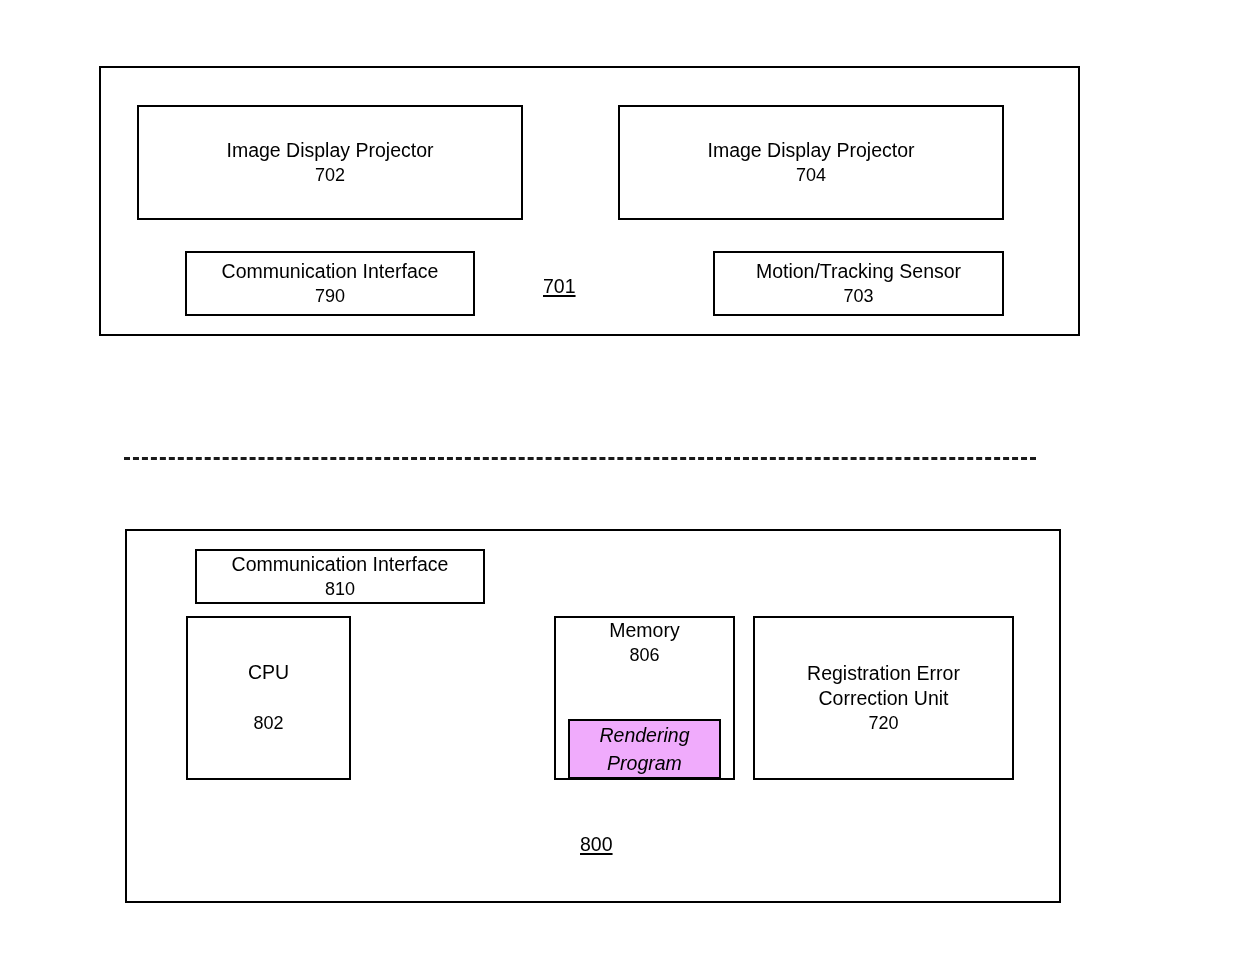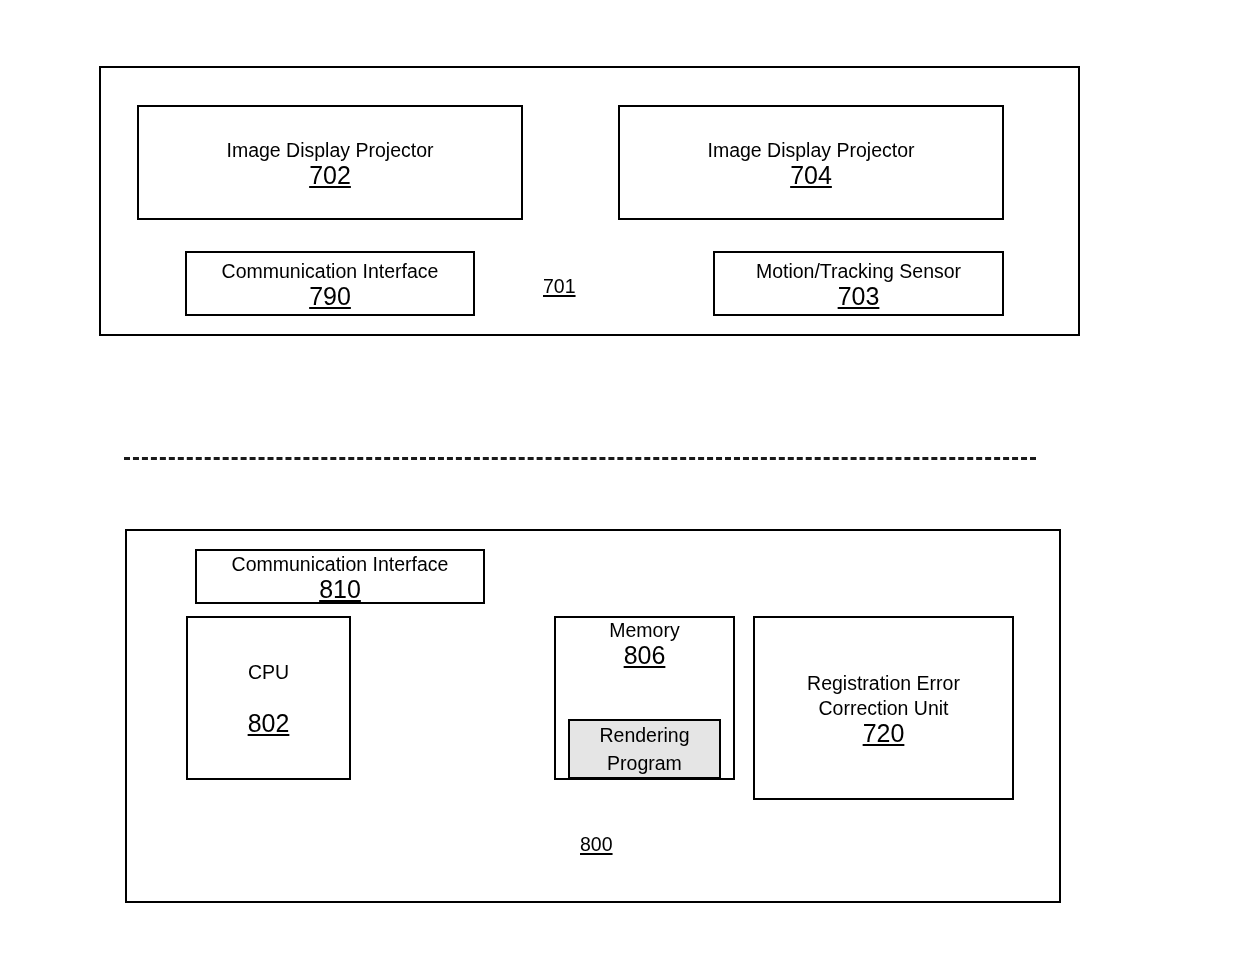--- a/index.html
+++ b/index.html
@@ -46,9 +46,8 @@
     white-space: normal;
   }
   .ref-num {
-    font-size: 25px;
+    font-size: 18px;
     line-height: 25px;
-    text-decoration: underline;
     text-underline-offset: 2px;
     text-decoration-thickness: 2px;
   }

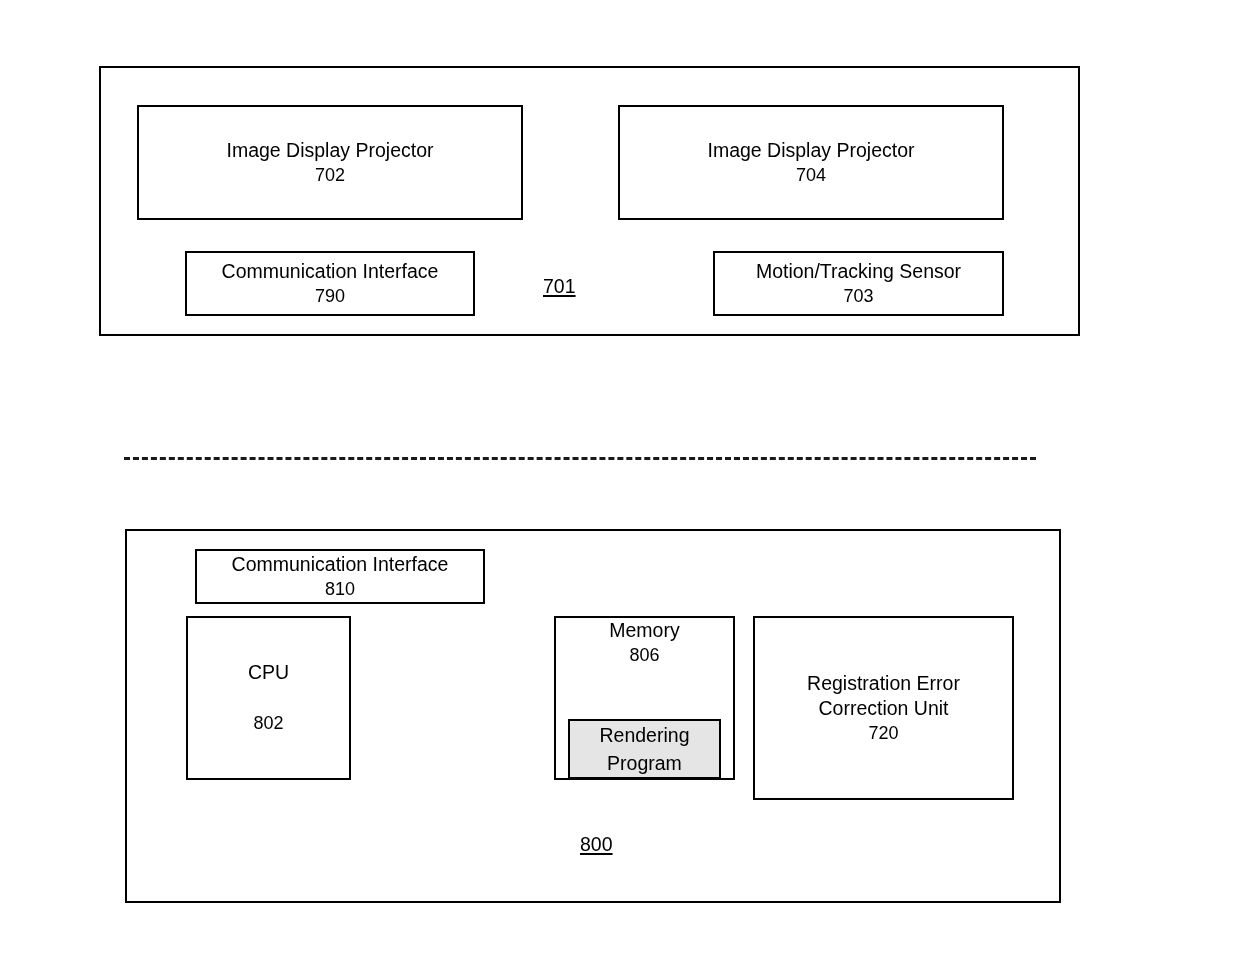--- a/index.html
+++ b/index.html
@@ -132,7 +132,7 @@
     <span class="box-label wrap" style="line-height:28px;"><span>Rendering</span><br><span>Program</span></span>
   </div>
 
-  <div class="box inner-box" style="left:753px; top:616px; width:261px; height:184px;">
+  <div class="box inner-box" style="left:753px; top:616px; width:261px; height:164px;">
     <span class="box-label wrap" style="max-width:210px;">Registration Error Correction Unit</span>
     <span class="ref-num">720</span>
   </div>

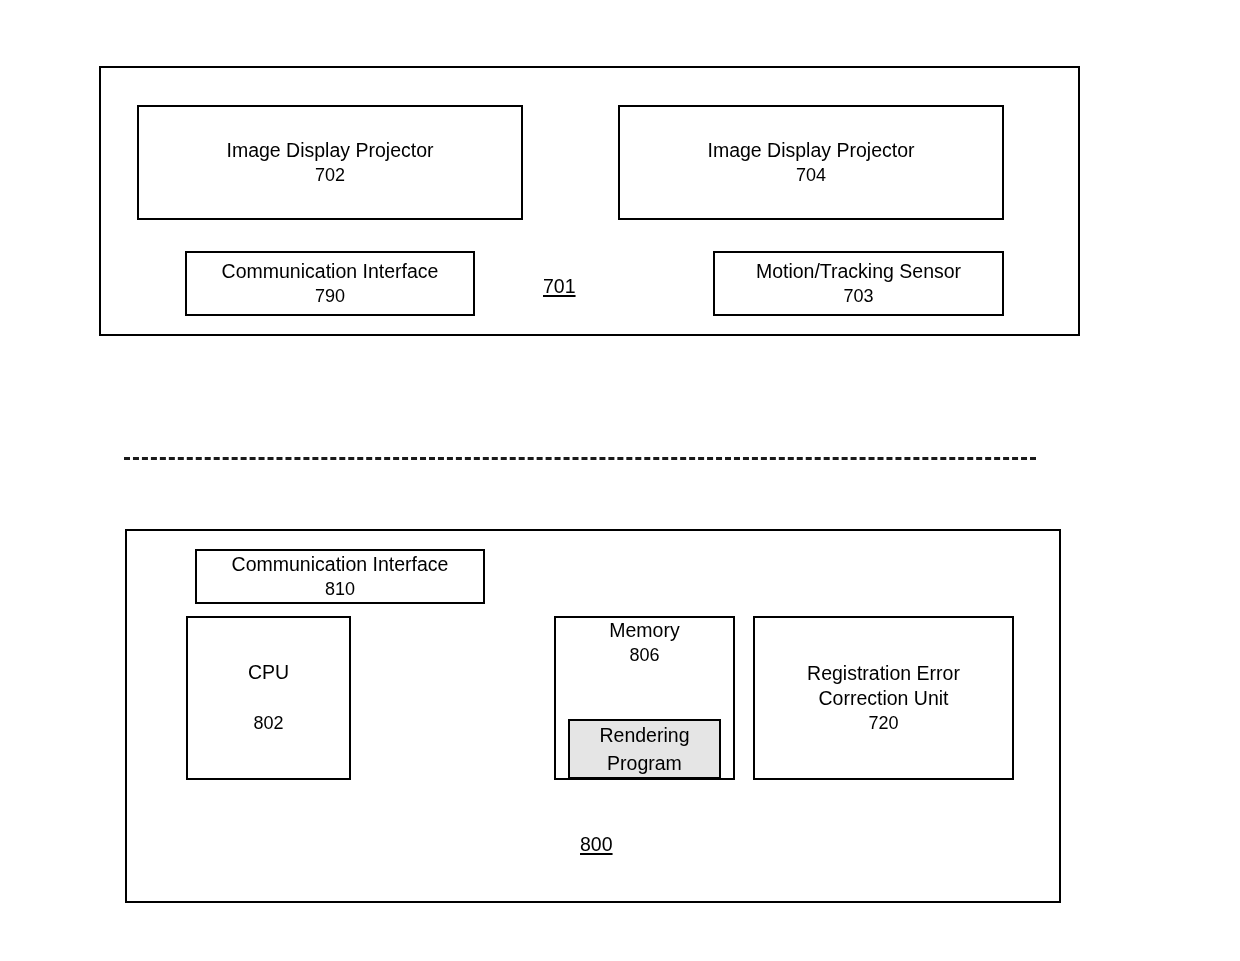--- a/index.html
+++ b/index.html
@@ -73,11 +73,12 @@
     position: absolute;
     box-sizing: border-box;
     border: 2px solid #000000;
-    background: #e5e5e5;
+    background: #f0abfc;
     display: flex;
     align-items: center;
     justify-content: center;
     text-align: center;
+    font-style: italic;
   }
 </style>
 </head>

